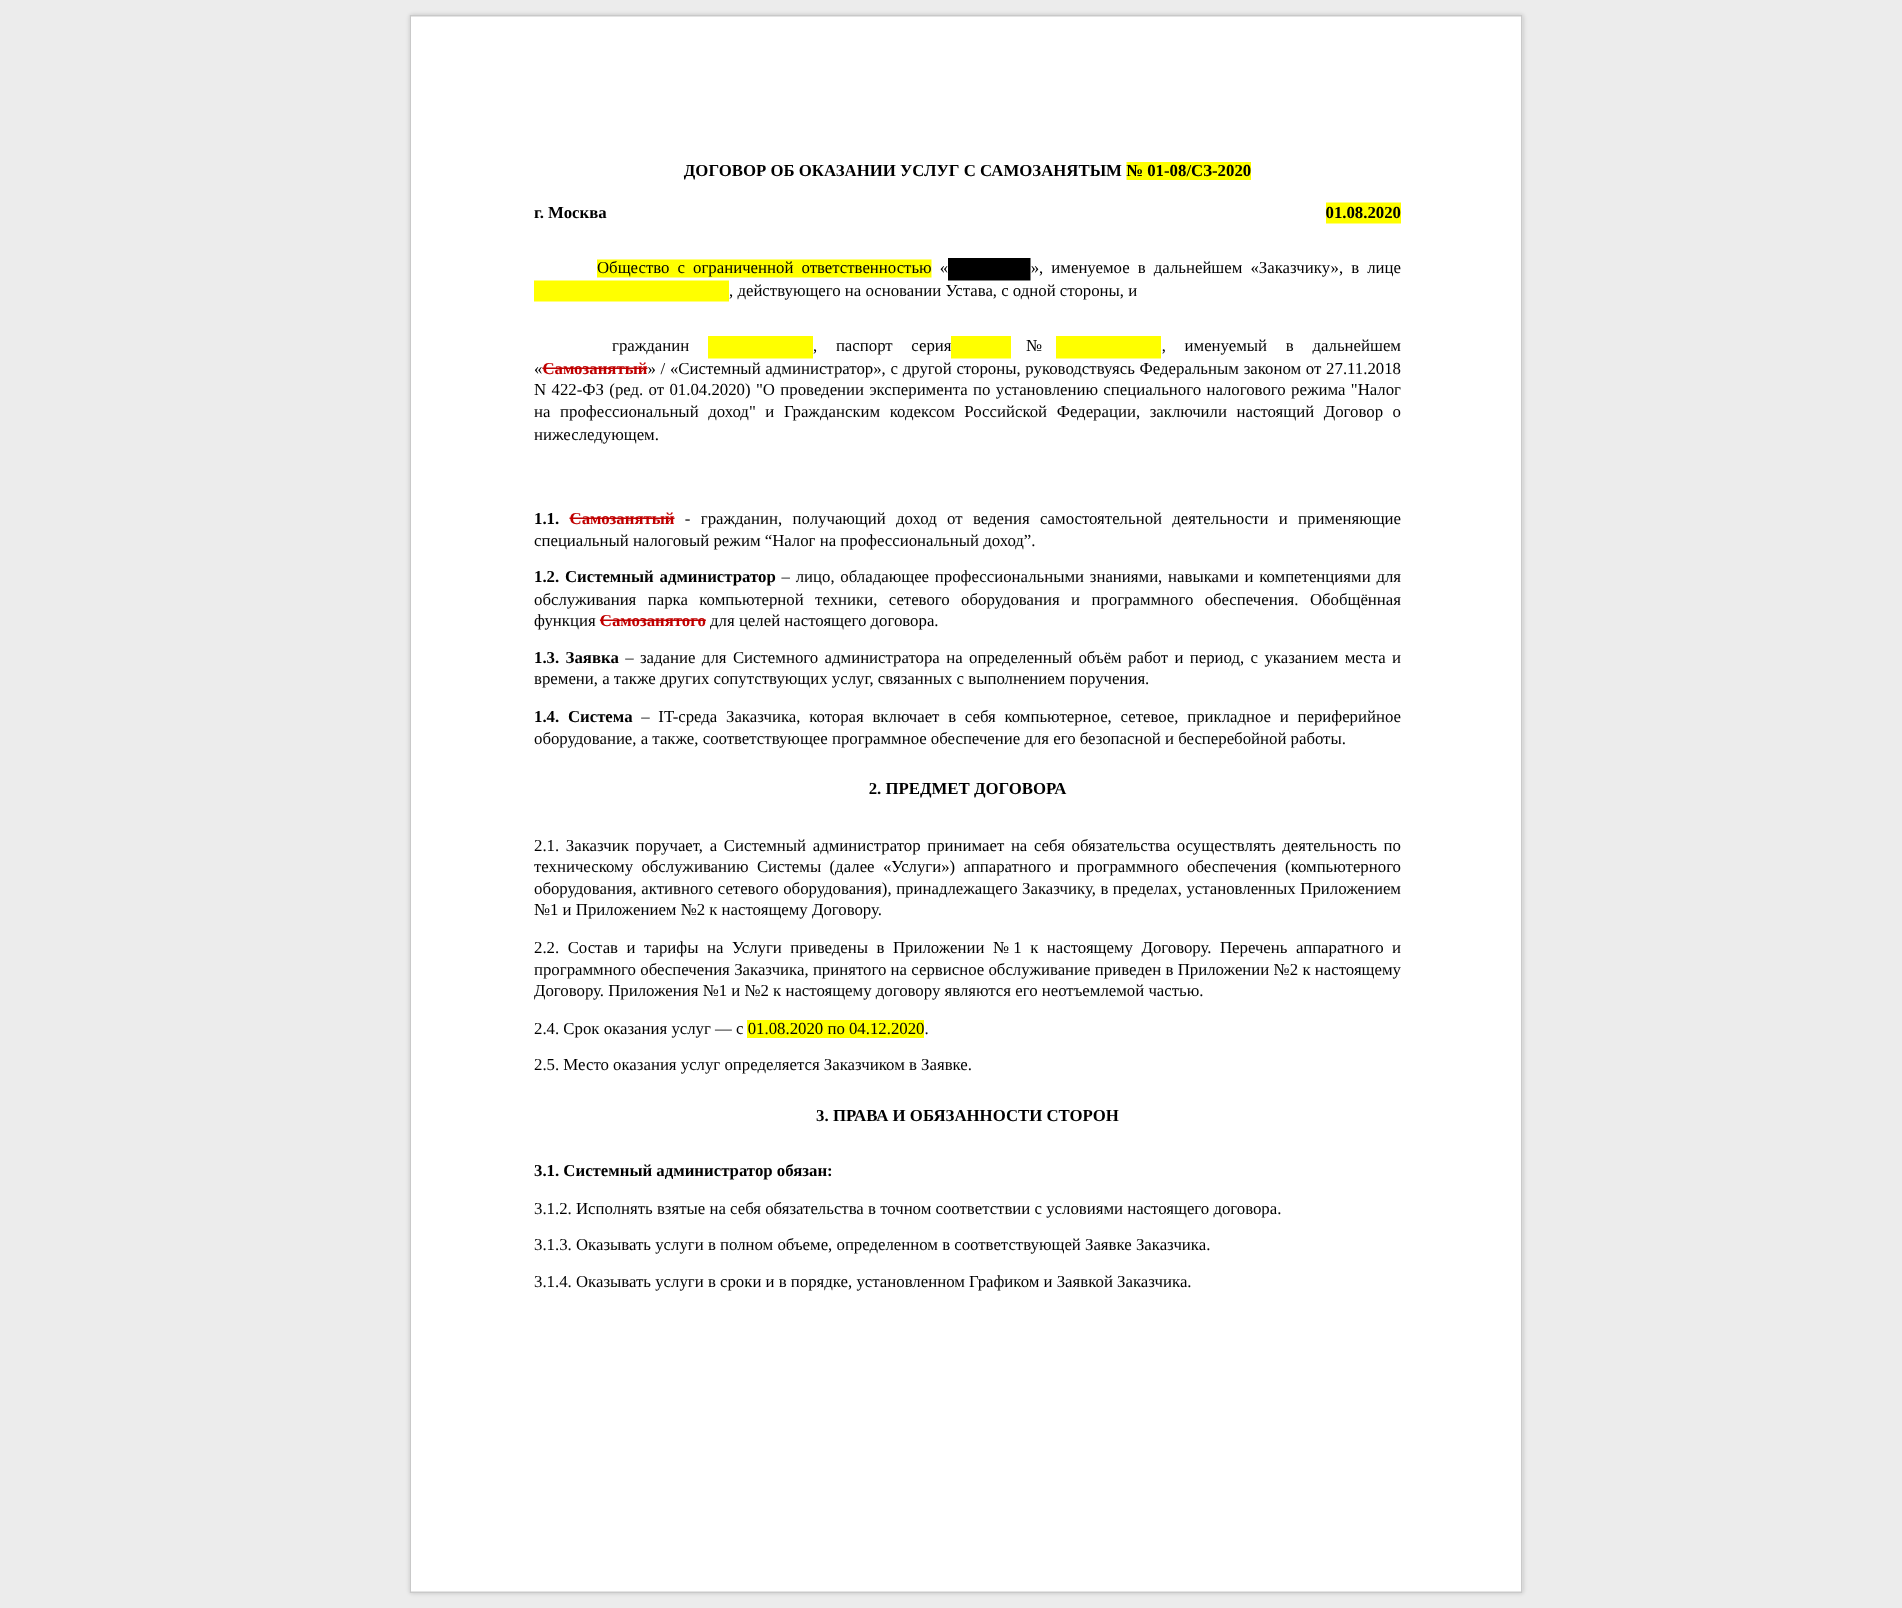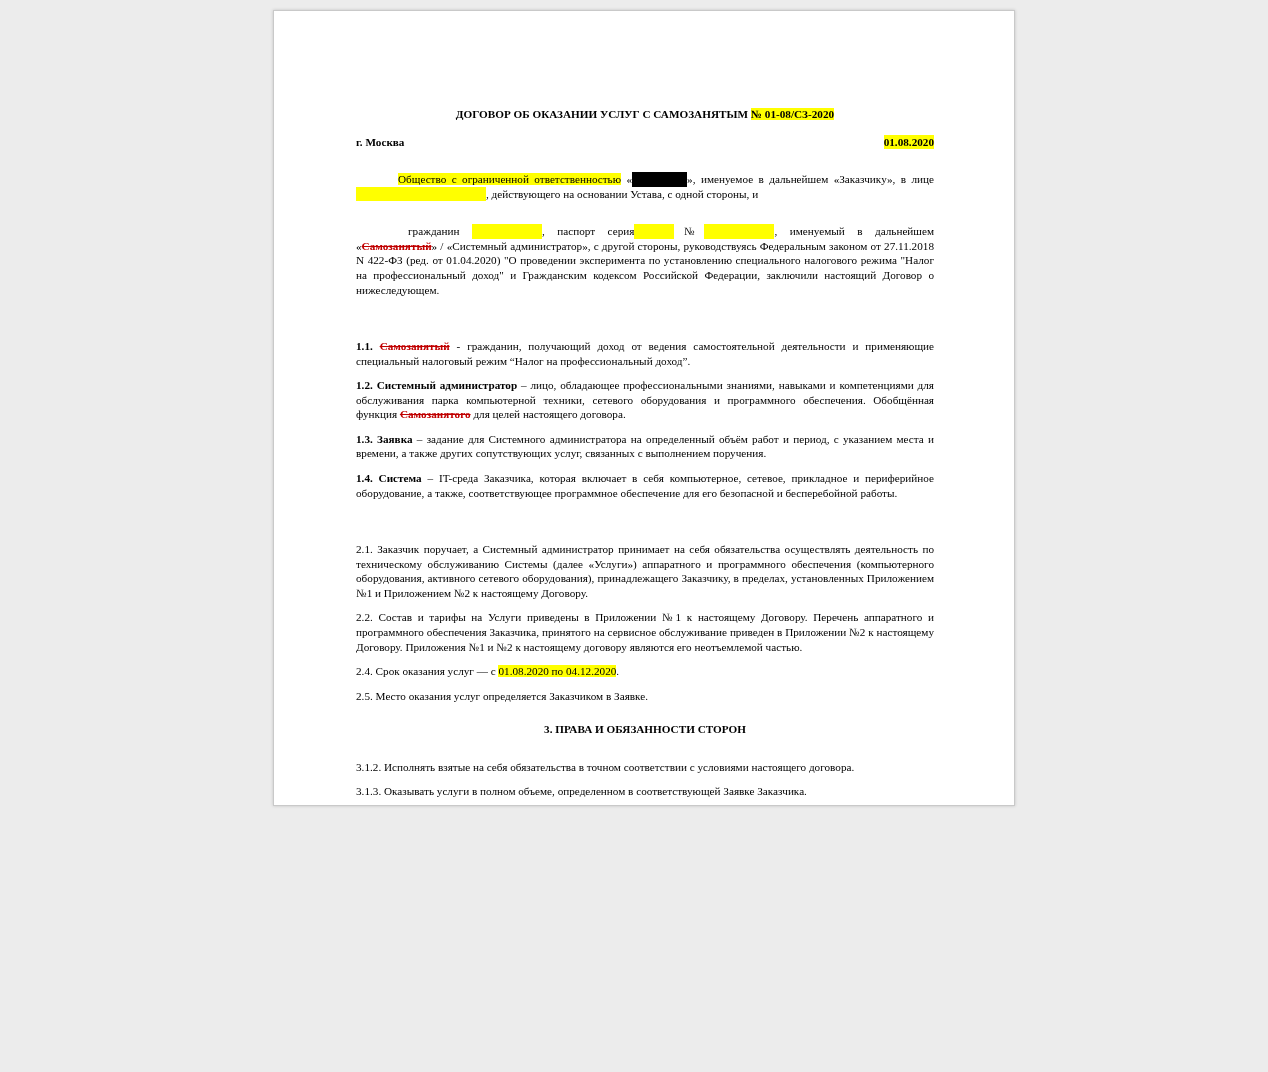--- a/index.html
+++ b/index.html
@@ -17,7 +17,7 @@
     left: 273px;
     top: 10px;
     width: 742px;
-    height: 796px;
+    height: 1052px;
     background: #ffffff;
     border: 1px solid #c9c9c9;
     box-shadow: 0 0 3px rgba(0,0,0,0.18);

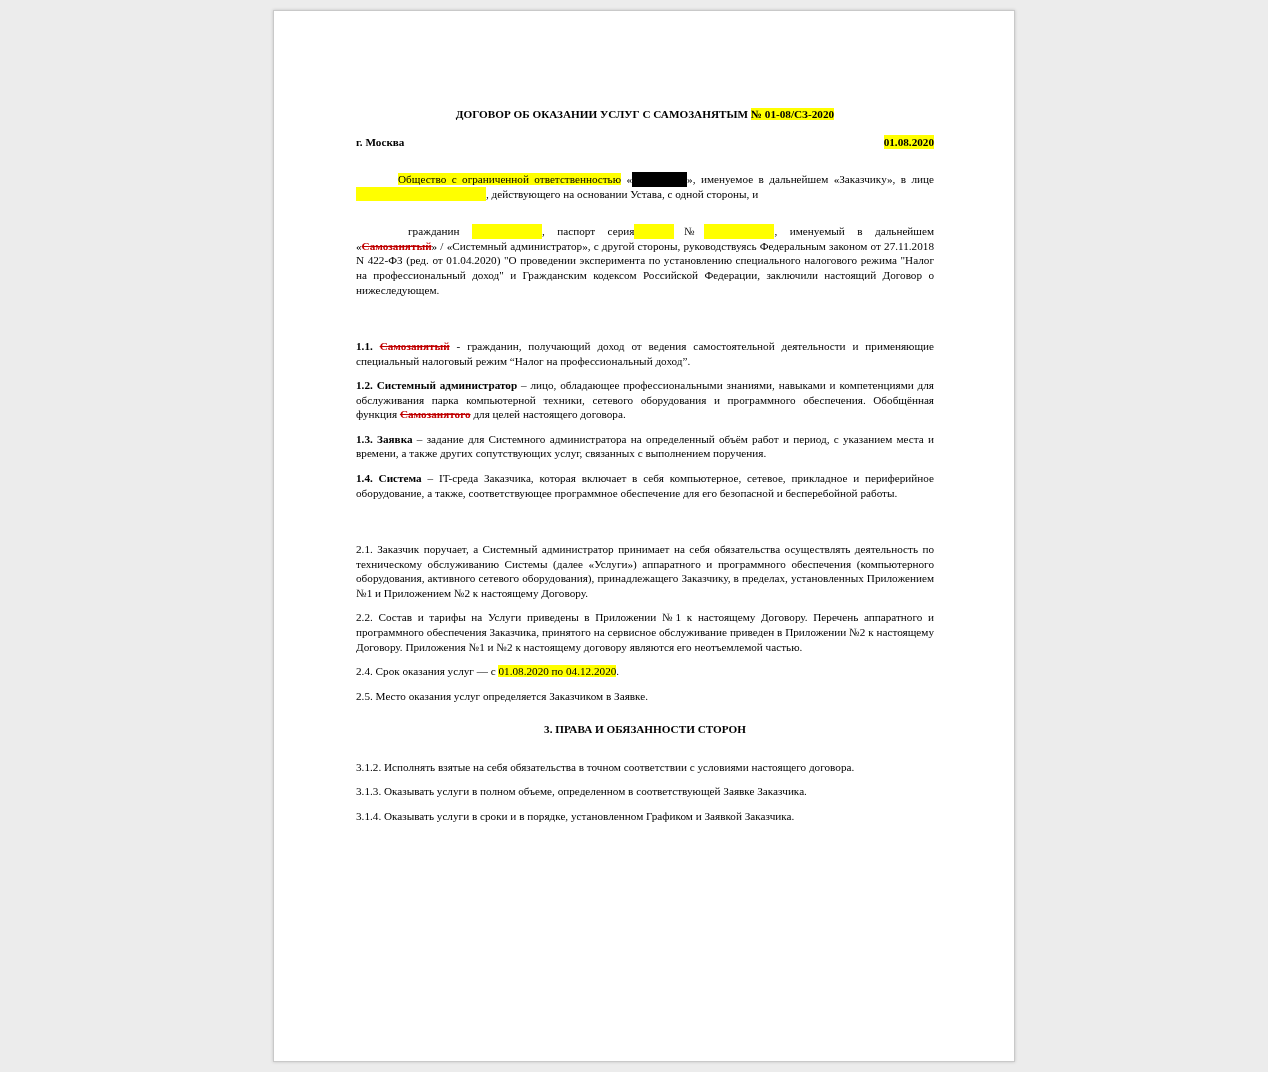--- a/index.html
+++ b/index.html
@@ -122,6 +122,7 @@
 
     <div class="sp-lg"></div>
 
+    <div class="heading">2. ПРЕДМЕТ ДОГОВОРА</div>
 
     <div class="sp-md"></div>
 

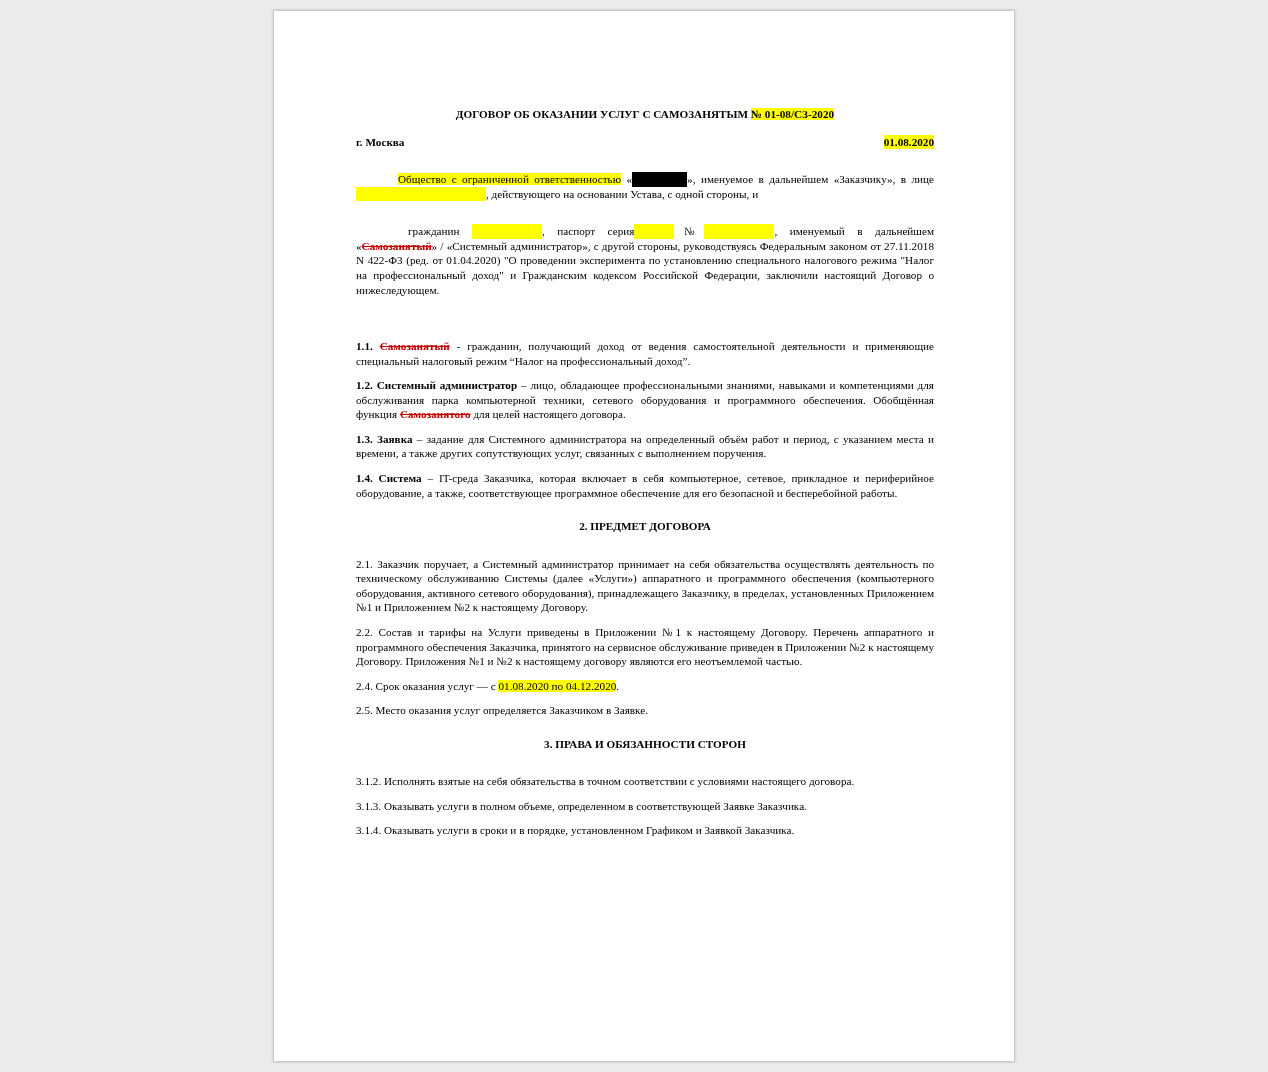--- a/index.html
+++ b/index.html
@@ -137,6 +137,7 @@
 
     <div class="sp-md"></div>
 
+    <div class="p bold">3.1. Системный администратор обязан:</div>
     <div class="p j">3.1.2. Исполнять взятые на себя обязательства в точном соответствии с условиями настоящего договора.</div>
     <div class="p">3.1.3. Оказывать услуги в полном объеме, определенном в соответствующей Заявке Заказчика.</div>
     <div class="p">3.1.4. Оказывать услуги в сроки и в порядке, установленном Графиком и Заявкой Заказчика.</div>

